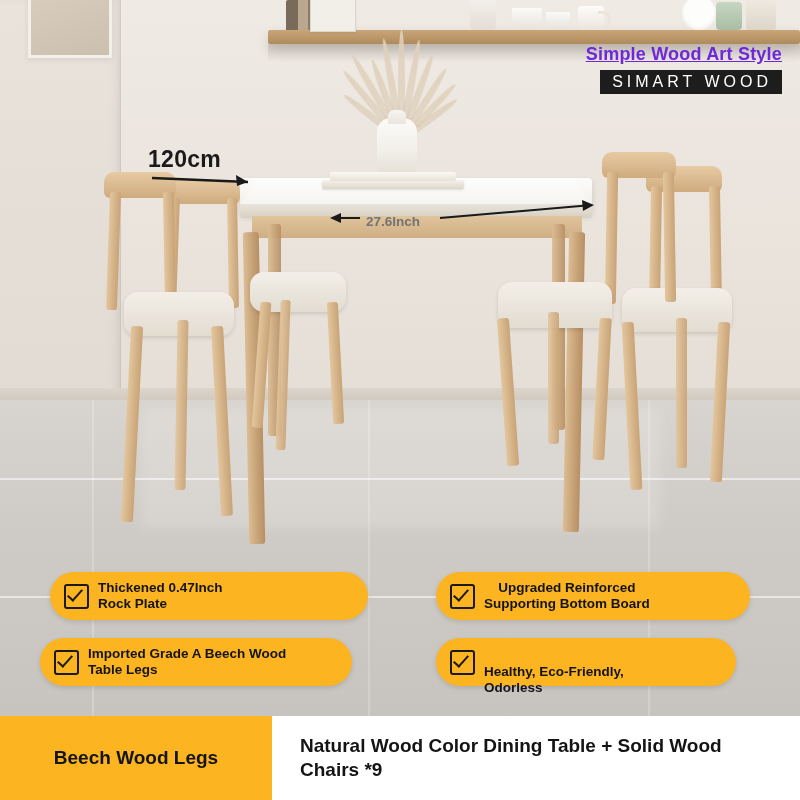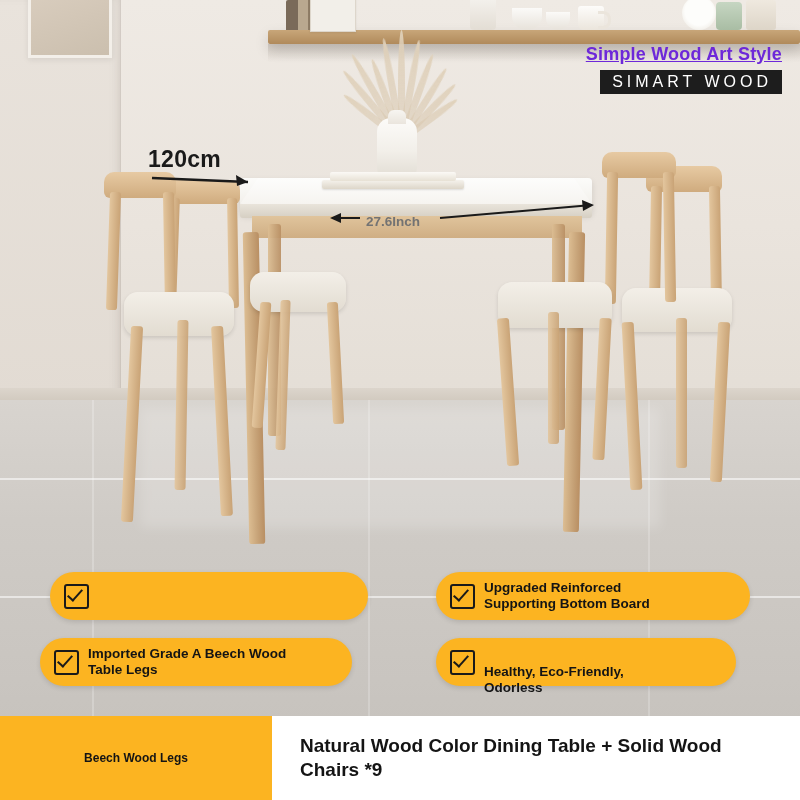--- a/index.html
+++ b/index.html
@@ -481,6 +481,8 @@
 
   <div class="feature" style="left:50px; top:572px; width:318px;">
     <div class="check"></div>
+    <div class="feature-label" style="white-space:pre-line;">Thickened 0.47Inch
+Rock Plate</div>
   </div>
 
   <div class="feature" style="left:436px; top:572px; width:314px;">

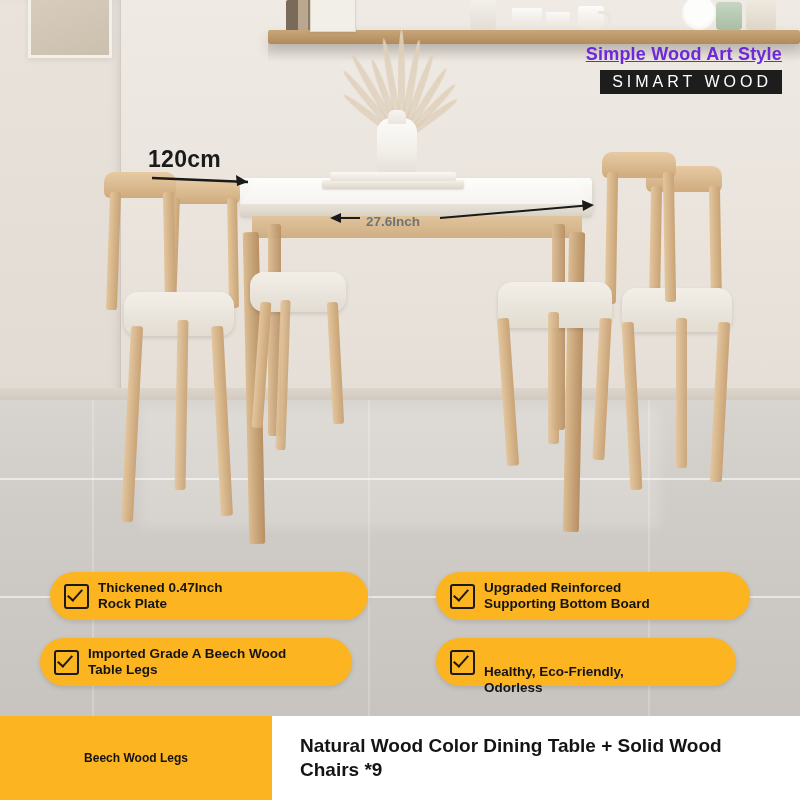--- a/index.html
+++ b/index.html
@@ -487,7 +487,7 @@
 
   <div class="feature" style="left:436px; top:572px; width:314px;">
     <div class="check"></div>
-    <div class="feature-label" style="white-space:pre-line;">Upgraded Reinforced
+    <div class="feature-label" style="white-space:pre-line;text-align:center;">Upgraded Reinforced
 Supporting Bottom Board</div>
   </div>
 

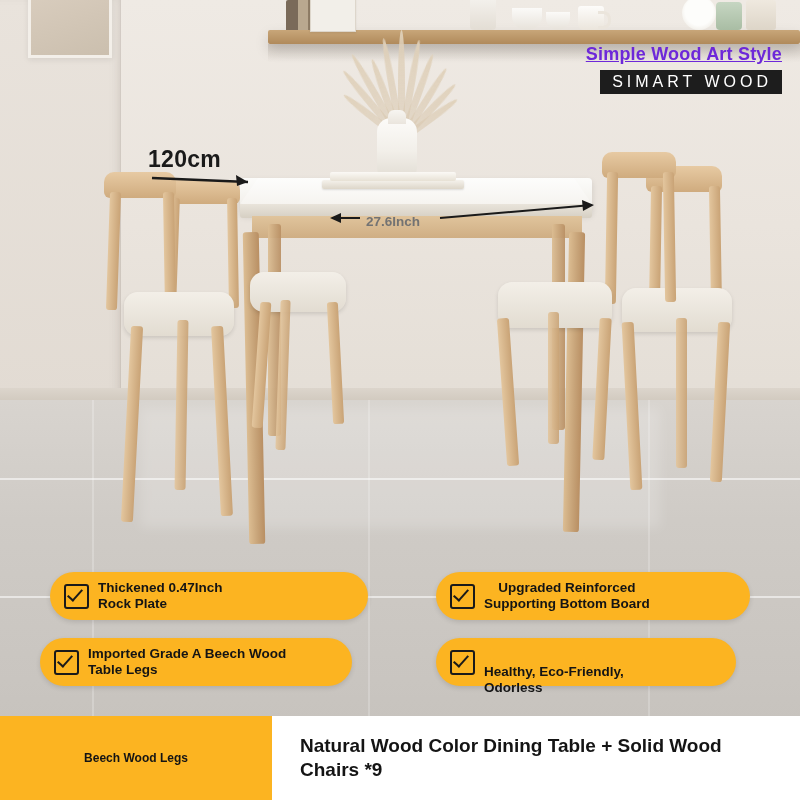--- a/index.html
+++ b/index.html
@@ -341,7 +341,7 @@
     justify-content: center;
   }
   .footer-left span {
-    font-size: 12px;
+    font-size: 19px;
     font-weight: 700;
     color: #141414;
   }

